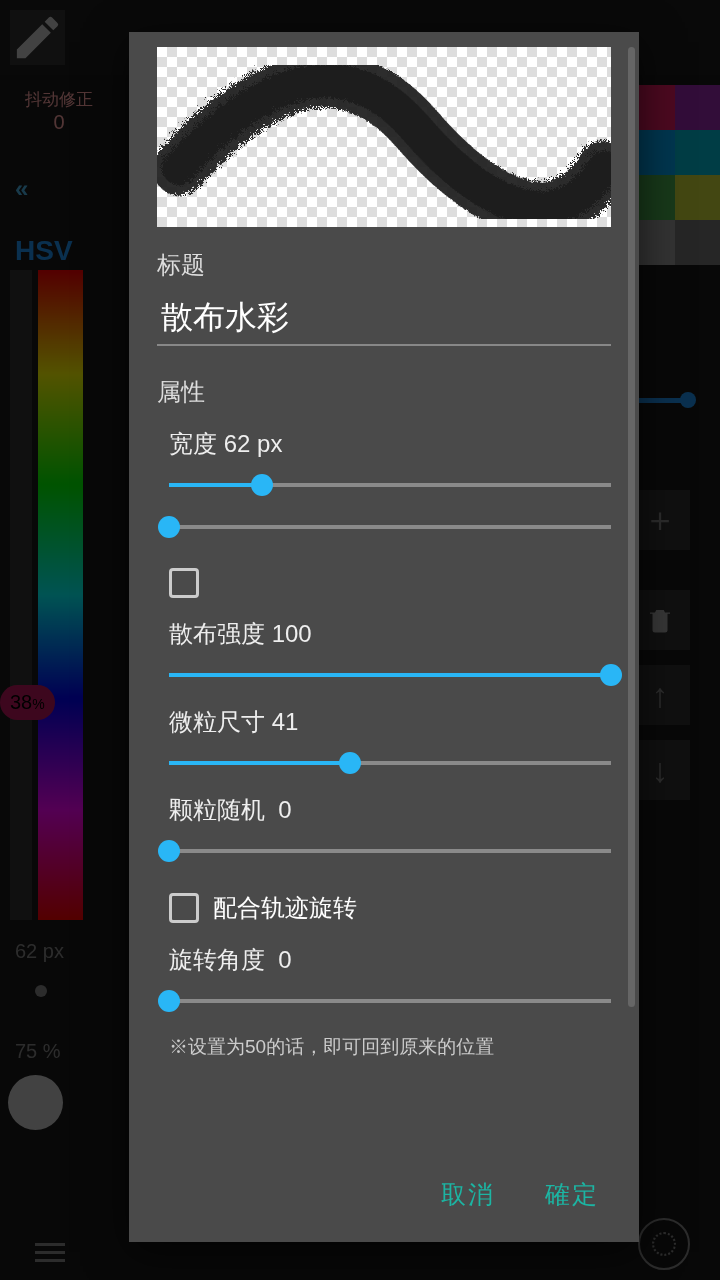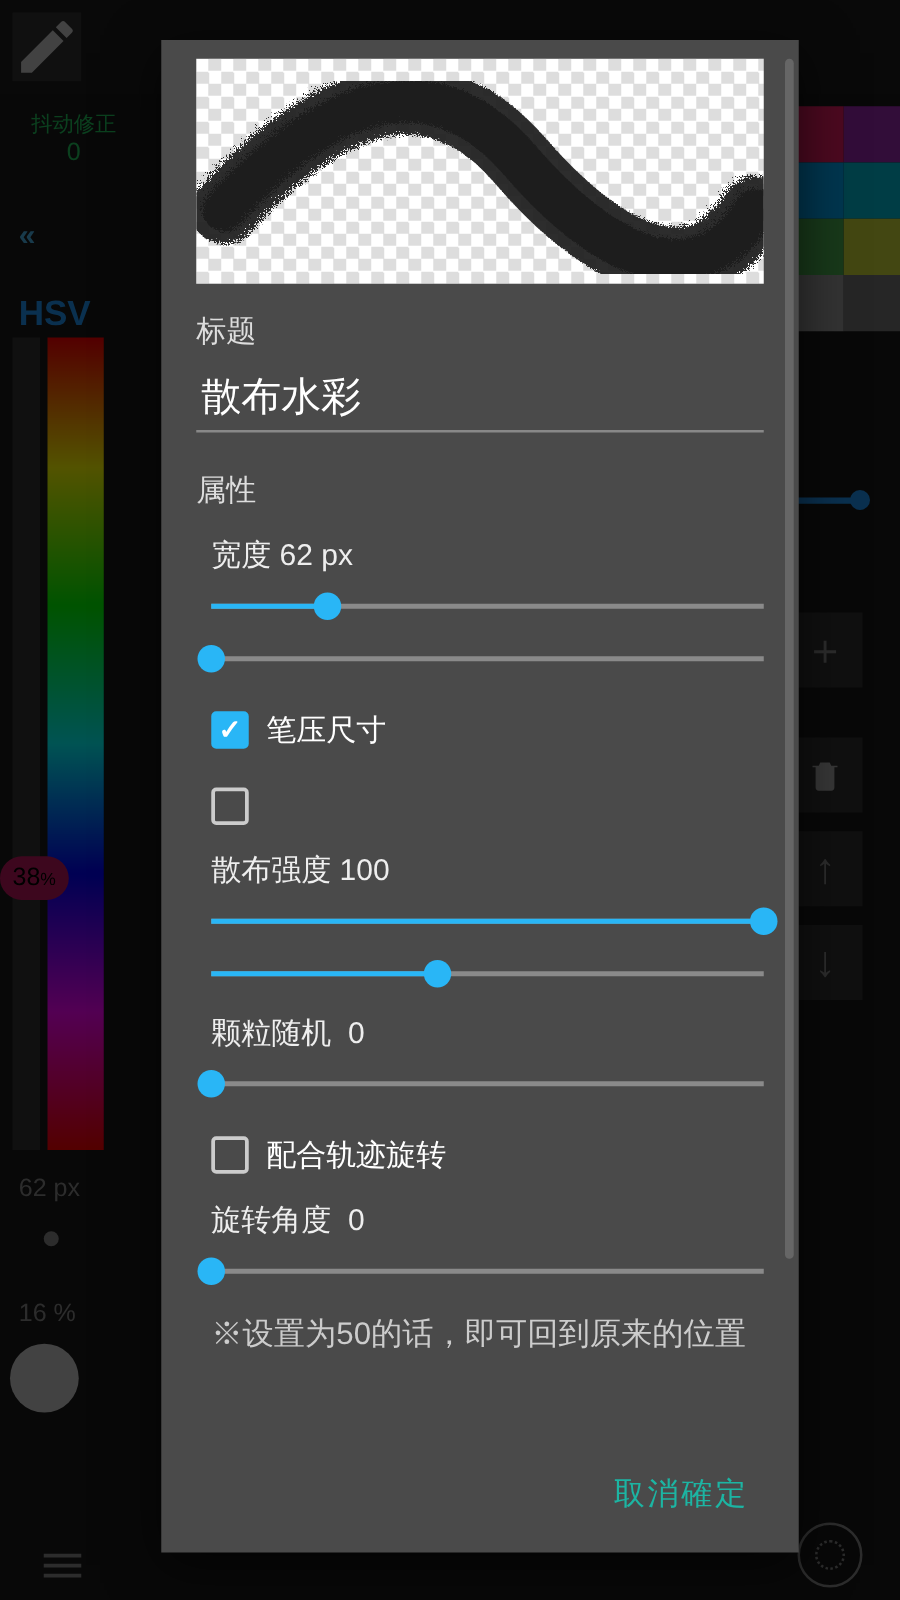--- a/index.html
+++ b/index.html
@@ -17,7 +17,7 @@
   }
   .bg-top { position:absolute; top:0; left:0; right:0; height:75px; background:#1c1c1c; }
   .bg-pencil { position:absolute; top:10px; left:10px; width:55px; height:55px; background:#333; }
-  .bg-stabilize { position:absolute; top:88px; left:25px; color:#22c55e; font-size:17px; }
+  .bg-stabilize { position:absolute; top:88px; left:25px; color:#fca5a5; font-size:17px; }
   .bg-stabilize .z { font-size:20px; display:block; text-align:center; }
   .bg-collapse { position:absolute; top:175px; left:15px; color:#4db5e8; font-size:24px; font-weight:bold; }
   .bg-hsv { position:absolute; top:235px; left:15px; color:#2196f3; font-size:28px; font-weight:bold; }

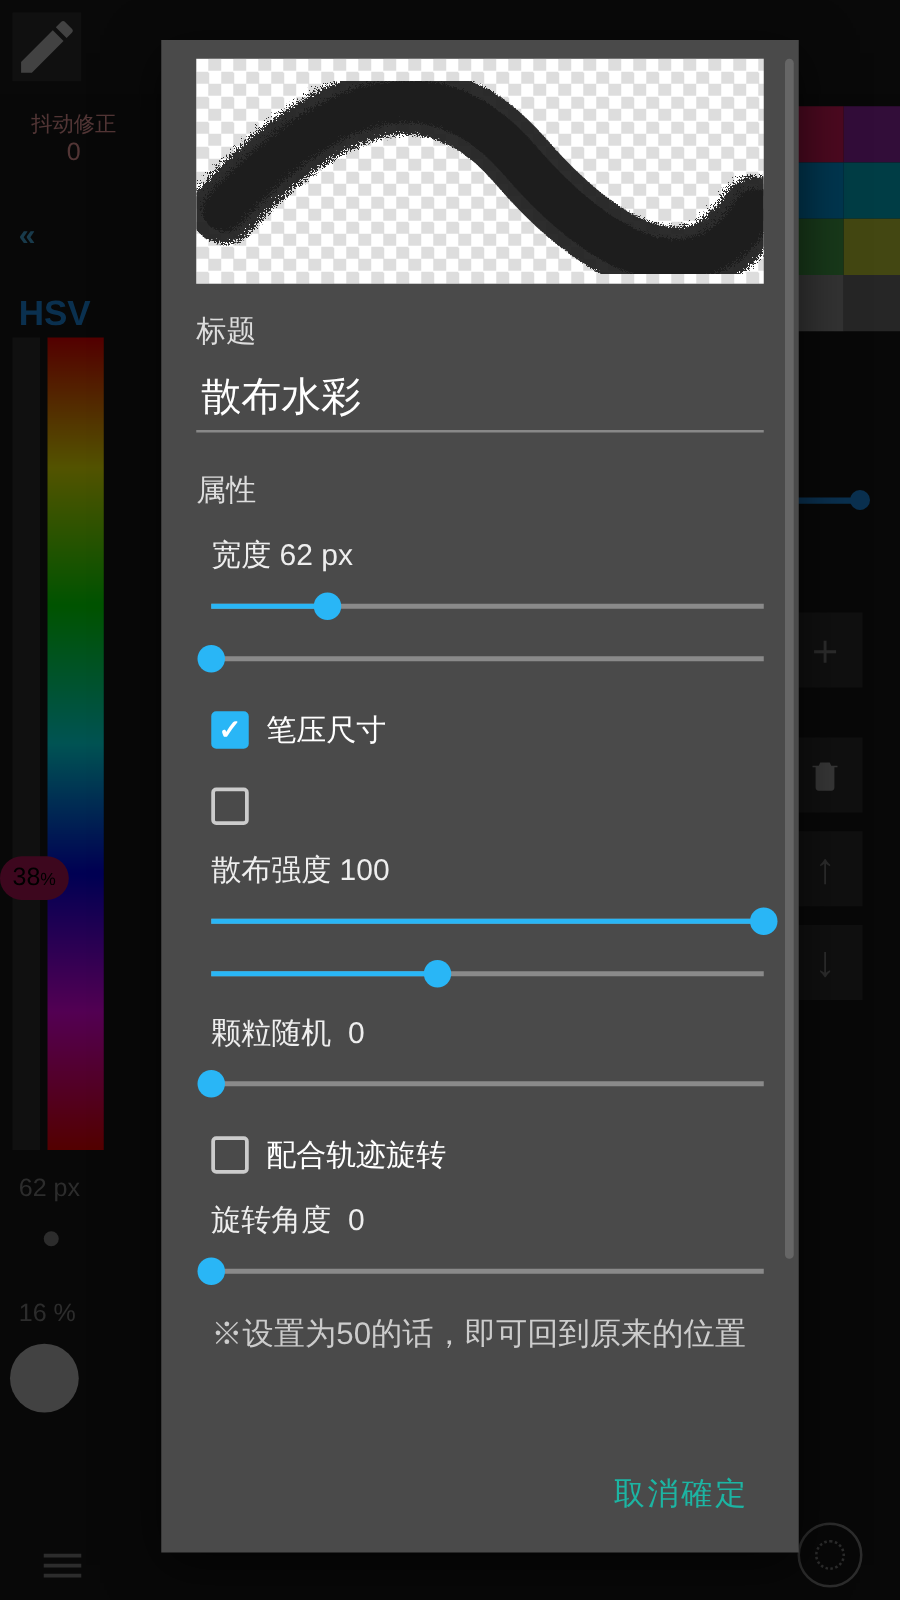--- a/index.html
+++ b/index.html
@@ -196,10 +196,6 @@
           </div>
         </div>
 
-        <div class="check-row">
-          <div class="checkbox checked"></div>
-          <div class="check-label">笔压尺寸</div>
-        </div>
 
         <div class="check-row">
           <div class="checkbox"></div>

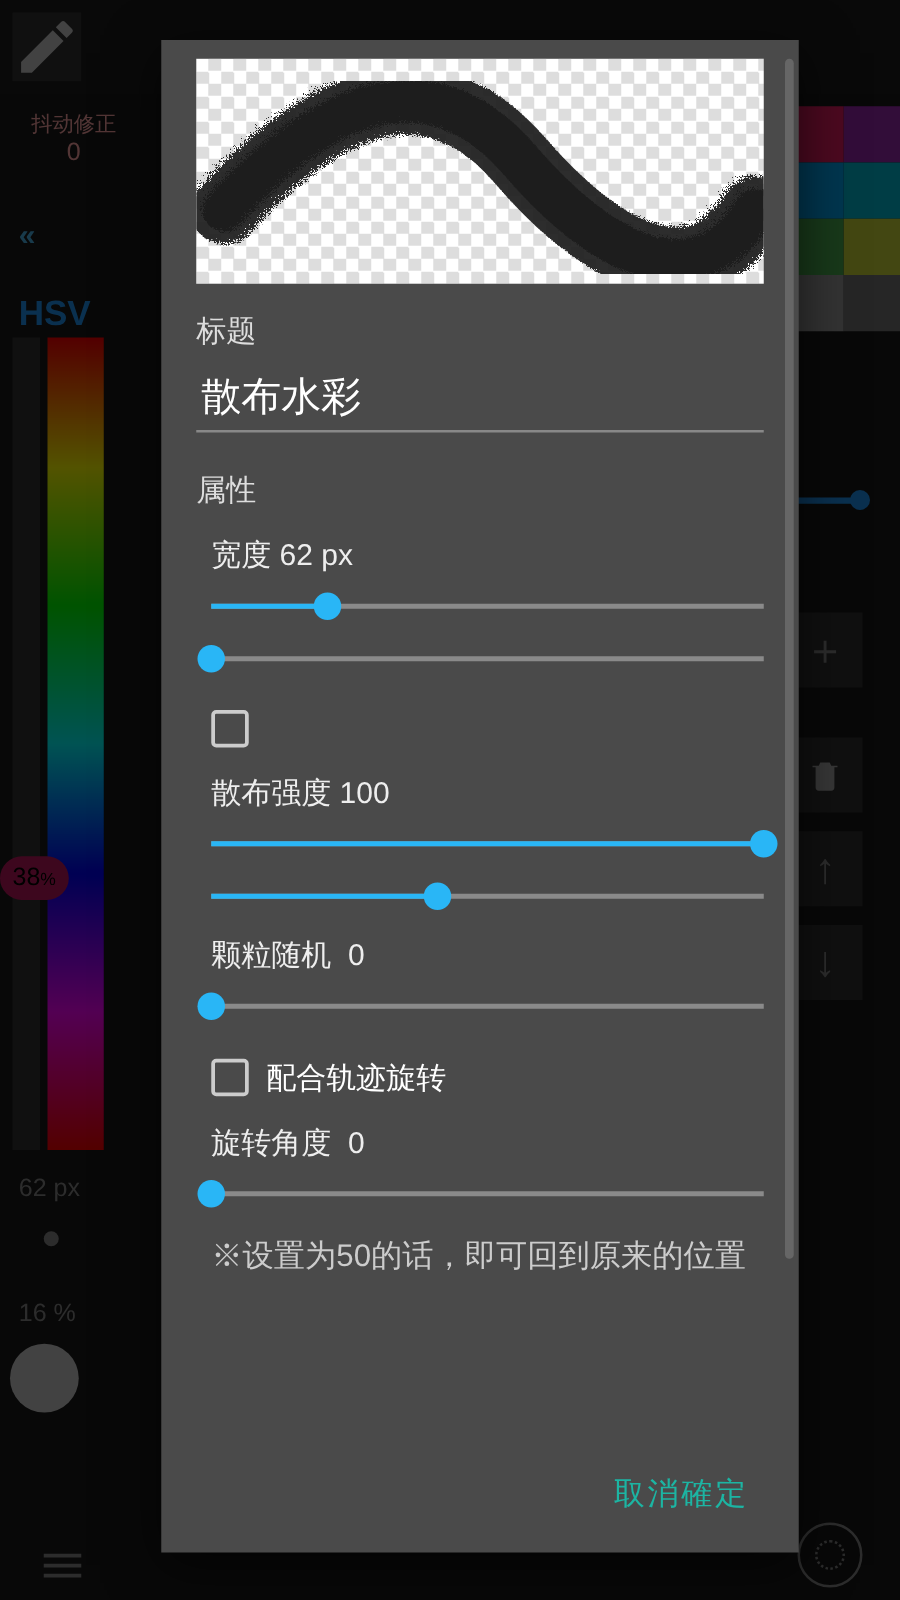--- a/index.html
+++ b/index.html
@@ -213,6 +213,9 @@
         </div>
 
         <div class="prop">
+          <div class="prop-label">
+            <span>微粒尺寸</span> <span>41</span>
+          </div>
           <div class="slider">
             <div class="track"></div>
               <div class="fill" style="width:41%"></div>

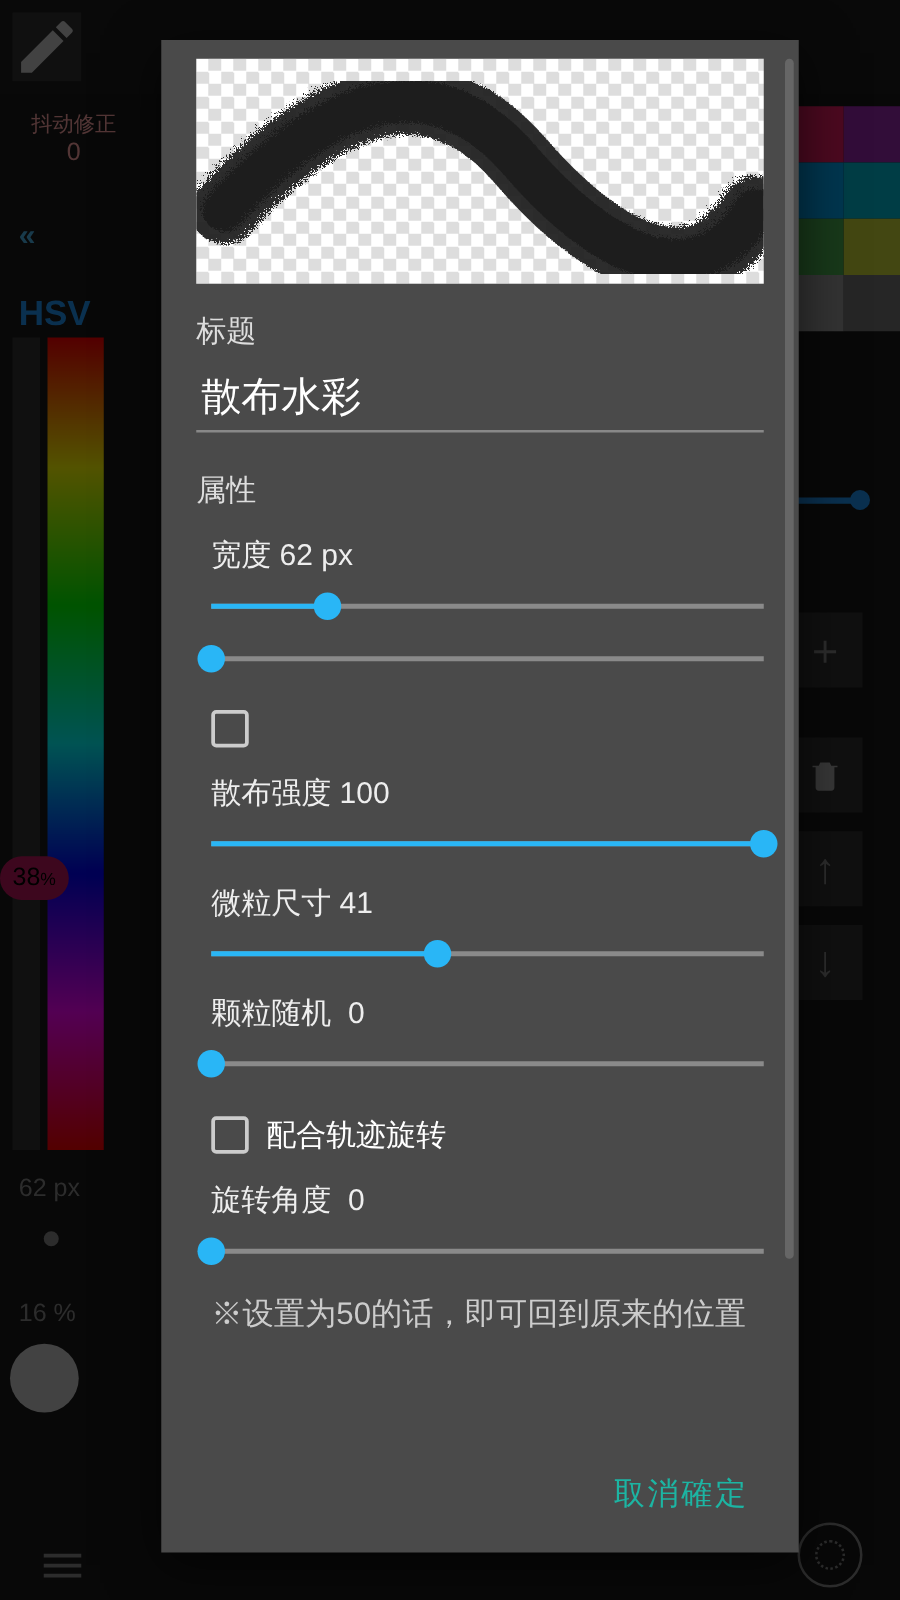--- a/index.html
+++ b/index.html
@@ -123,7 +123,7 @@
   </div>
   <div class="bg-size">62 px</div>
   <div class="bg-dot"></div>
-  <div class="bg-opac">16 %</div>
+  <div class="bg-opac">75 %</div>
   <div class="bg-circle"></div>
   <div class="bg-menu">
       <span></span>

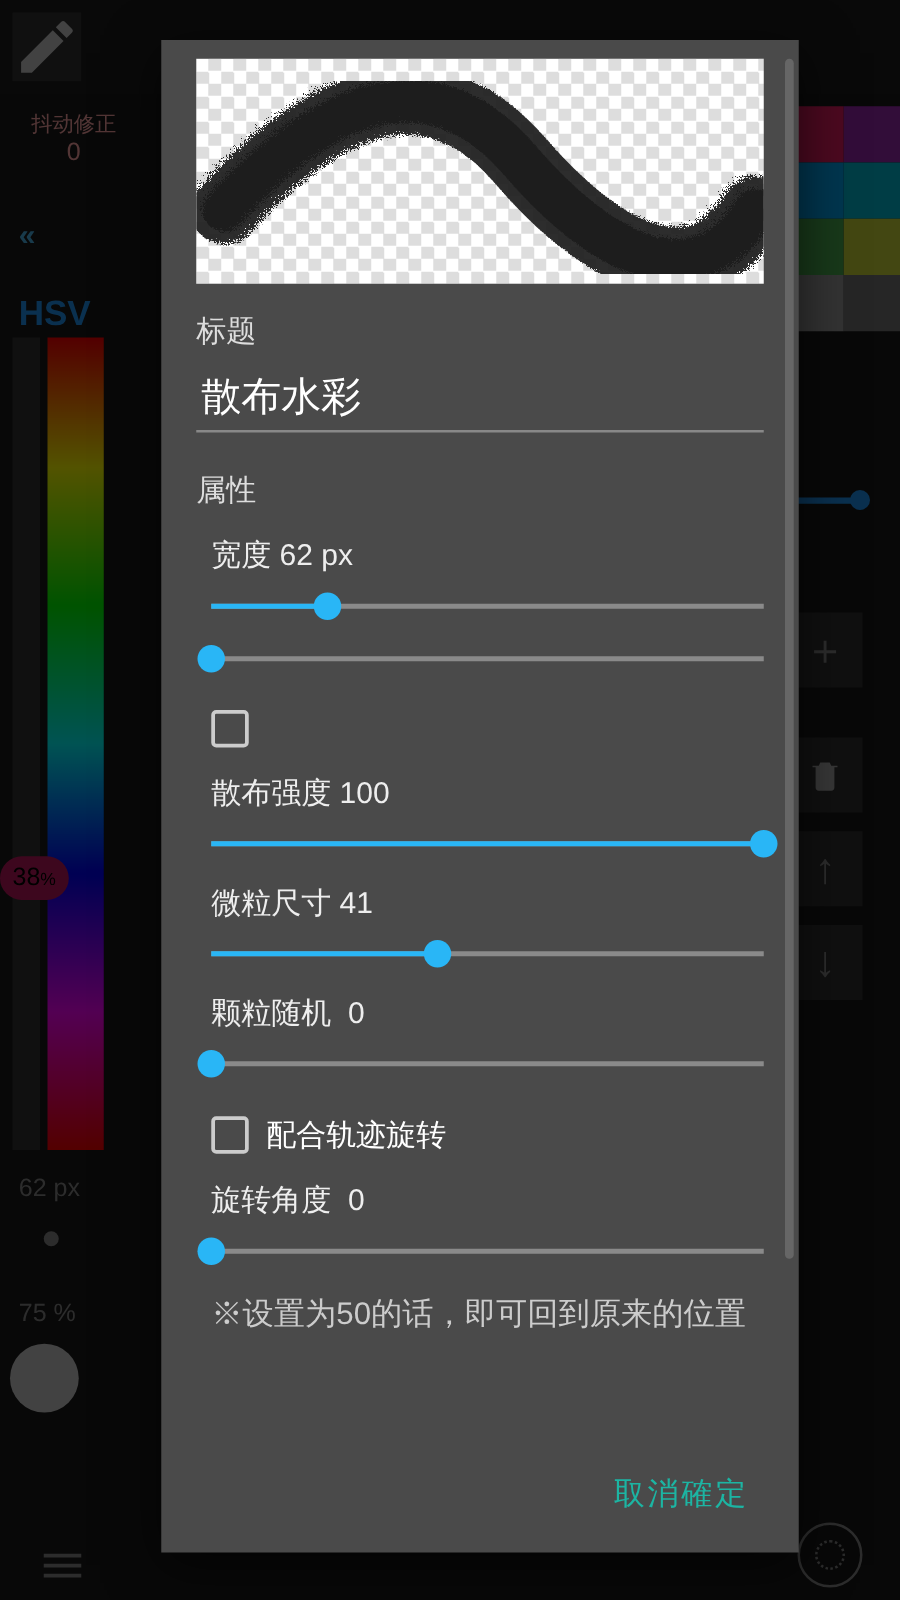--- a/index.html
+++ b/index.html
@@ -93,7 +93,7 @@
   .checkbox.checked { background:#29b6f6; border-color:#29b6f6; }
   .checkbox.checked::after { content:"✓"; color:#fff; font-size:22px; font-weight:bold; line-height:1;}
   .check-label { color:#fff; font-size:24px; }
-  .note { color:#ccc; font-size:25px; margin-top:22px; }
+  .note { color:#ccc; font-size:19px; margin-top:22px; }
   .actions {
     height: 95px; display:flex; justify-content:flex-end; align-items:center;
     padding-right:40px;

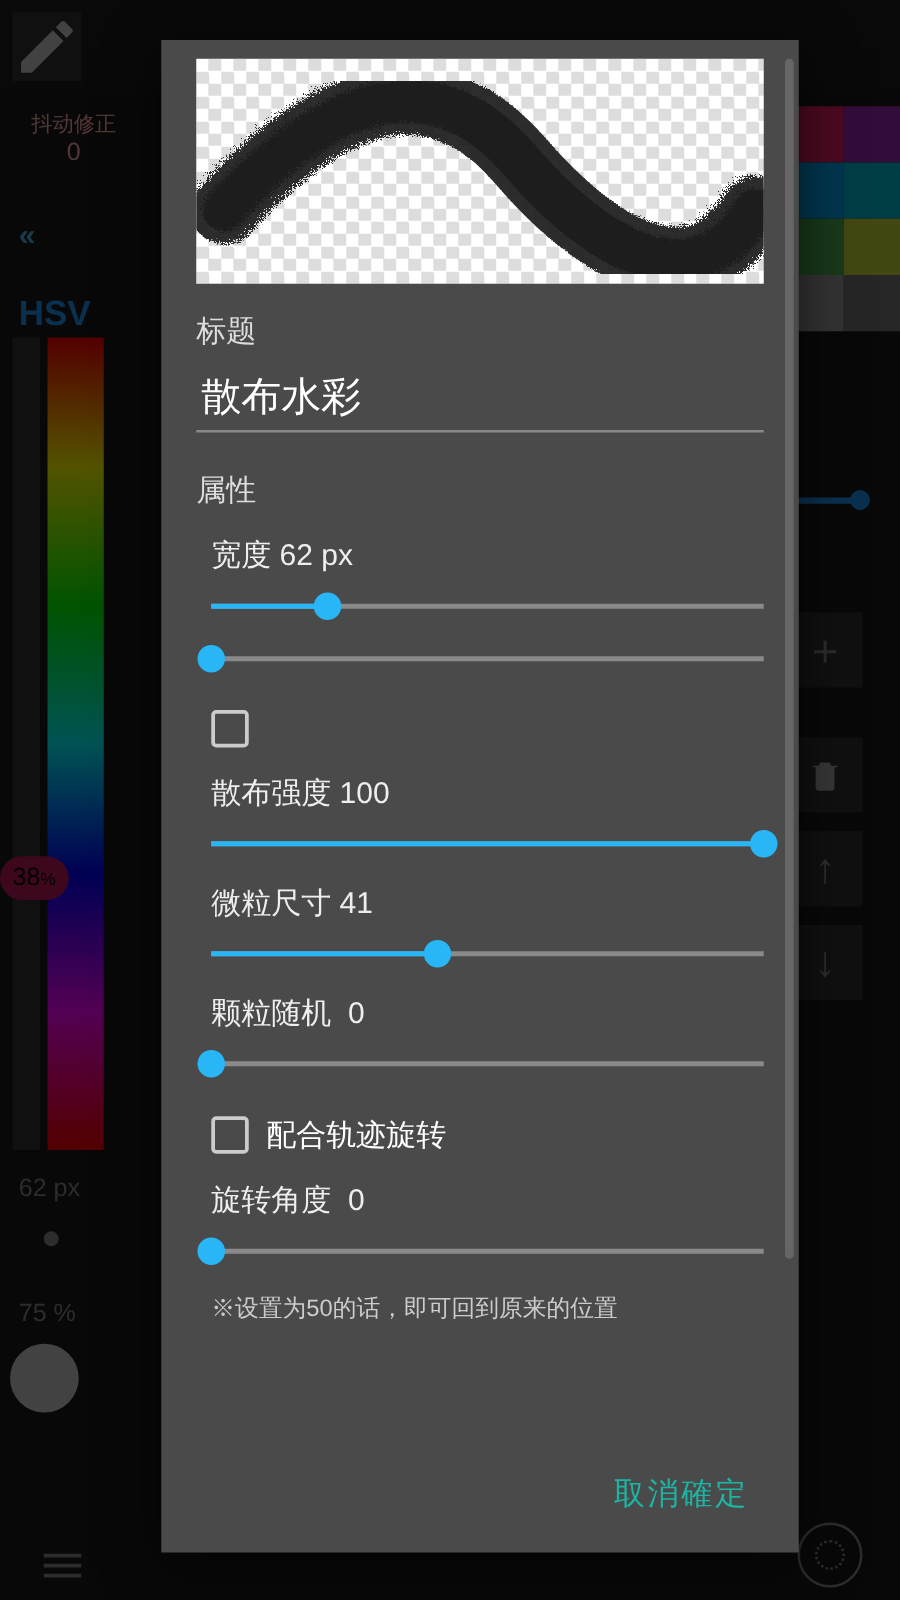--- a/index.html
+++ b/index.html
@@ -96,7 +96,7 @@
   .note { color:#ccc; font-size:19px; margin-top:22px; }
   .actions {
     height: 95px; display:flex; justify-content:flex-end; align-items:center;
-    padding-right:40px;
+    gap:50px; padding-right:40px;
   }
   .dlg-btn { color:#1cb5a3; font-size:25px; background:none; border:none; letter-spacing:2px;}
 </style>

